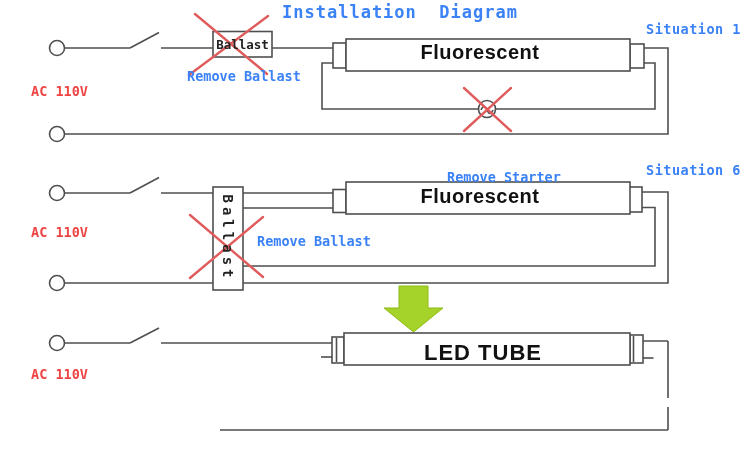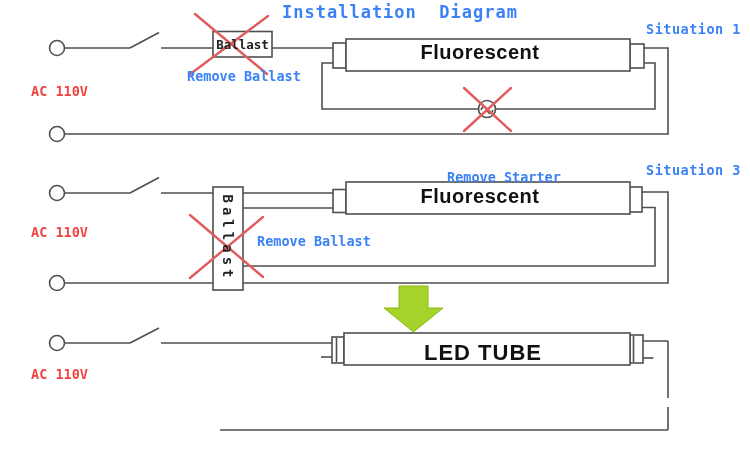--- a/index.html
+++ b/index.html
@@ -104,7 +104,7 @@
   <div class="tube-lbl fluo" style="left:338px;top:41px;width:284px;">Fluorescent</div>
   <div class="lbl red" style="left:447px;top:127px;margin-top:42px;">Remove Starter</div>
 
-  <div class="lbl red sit" style="left:646px;top:162px;">Situation 3</div>
+  <div class="lbl red sit" style="left:646px;top:162px;">Situation 6</div>
   <div class="lbl" style="left:31px;top:224px;">AC 110V</div>
   <div class="lbl boxlbl vert" style="left:228px;top:238px;">Ballast</div>
   <div class="lbl red" style="left:257px;top:233px;">Remove Ballast</div>

